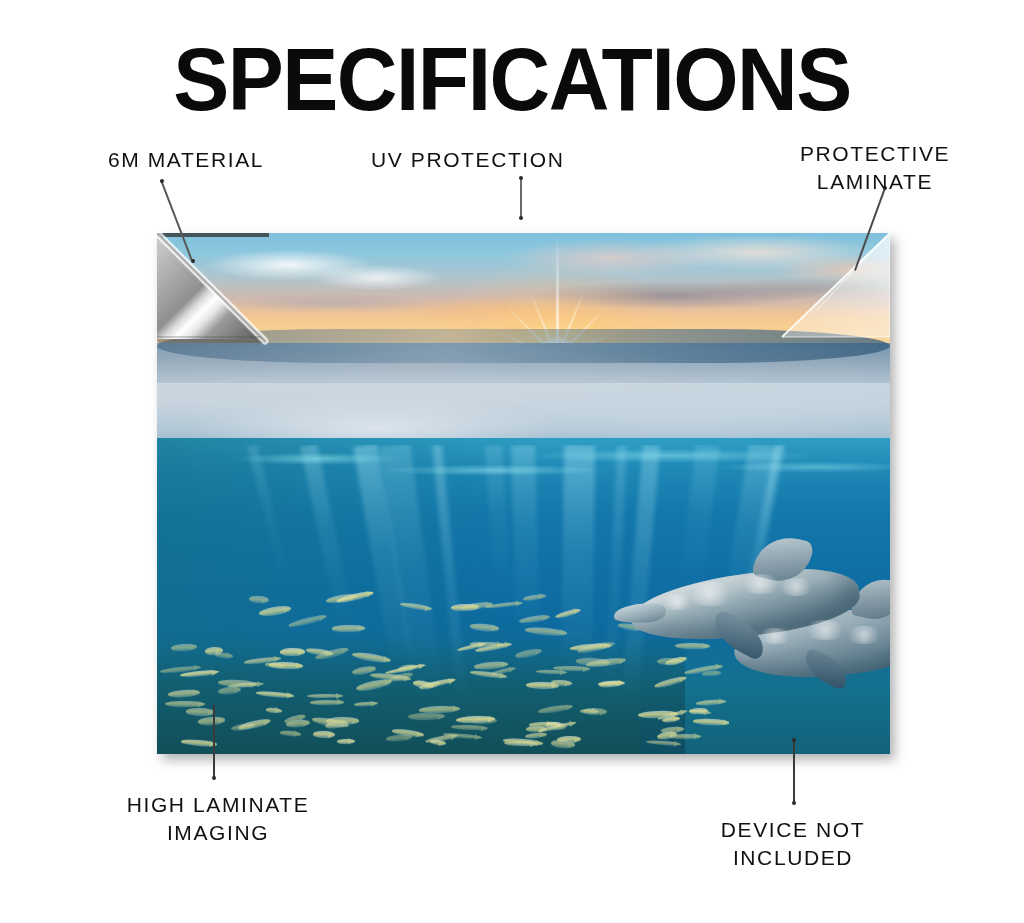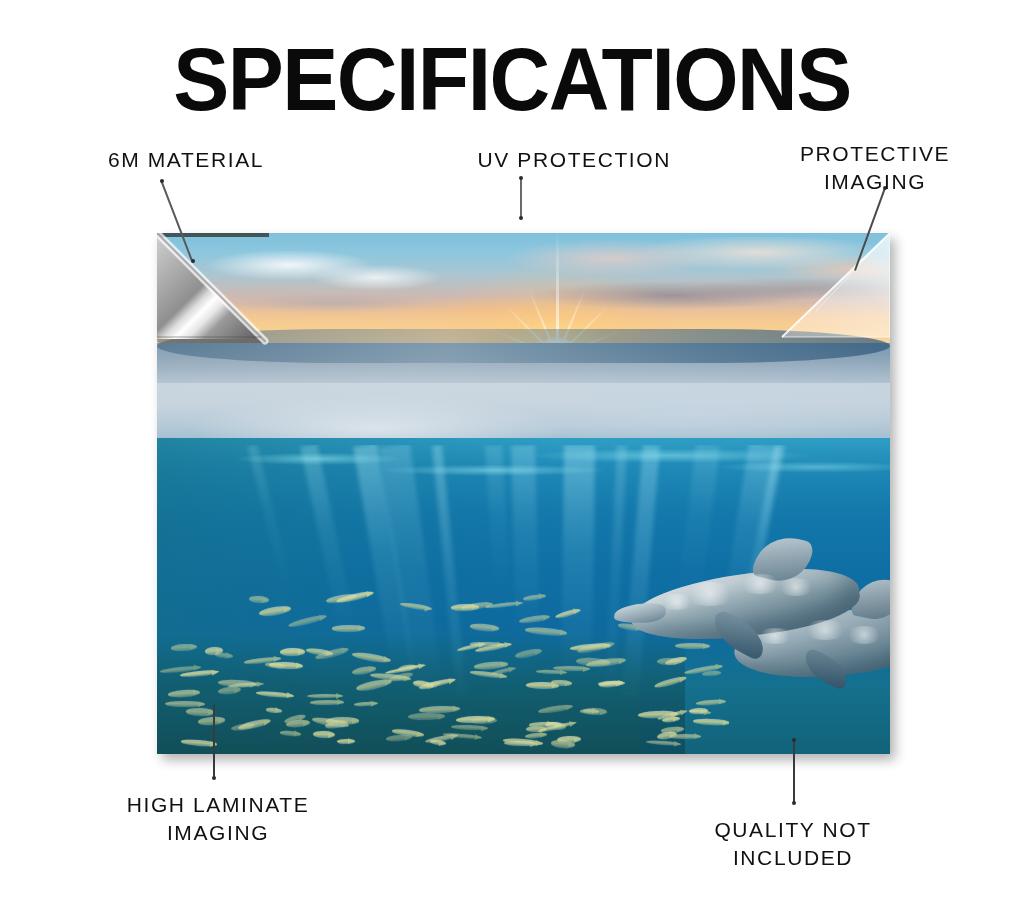--- a/index.html
+++ b/index.html
@@ -47,7 +47,7 @@
     white-space: pre-line;
   }
   #label-3m-material     { left: 36px;  top: 146px; width: 300px; text-align: center; }
-  #label-uv-protection   { left: 371px; top: 146px; width: 300px; text-align: right; }
+  #label-uv-protection   { left: 371px; top: 146px; width: 300px; text-align: left; }
   #label-protective-lam  { left: 740px; top: 140px; width: 270px; text-align: center; }
   #label-high-quality    { left: 46px;  top: 791px; width: 344px; text-align: center; }
   #label-device-not-inc  { left: 643px; top: 816px; width: 300px; text-align: center; }

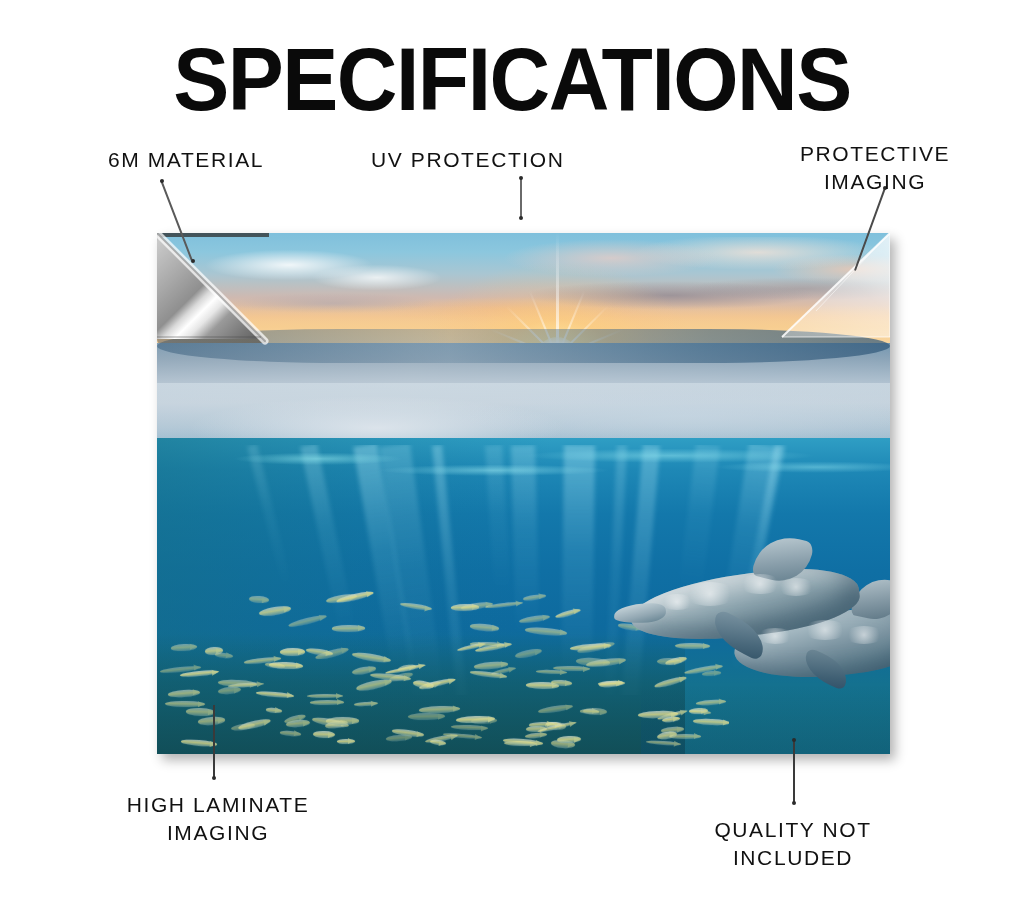--- a/index.html
+++ b/index.html
@@ -689,7 +689,7 @@
 <div class="callout-label" id="label-uv-protection">UV PROTECTION</div>
 
 <div class="callout-label" id="label-protective-lam">PROTECTIVE
-IMAGING</div>
+LAMINATE</div>
 
 <div class="callout-label" id="label-high-quality">HIGH LAMINATE
 IMAGING</div>

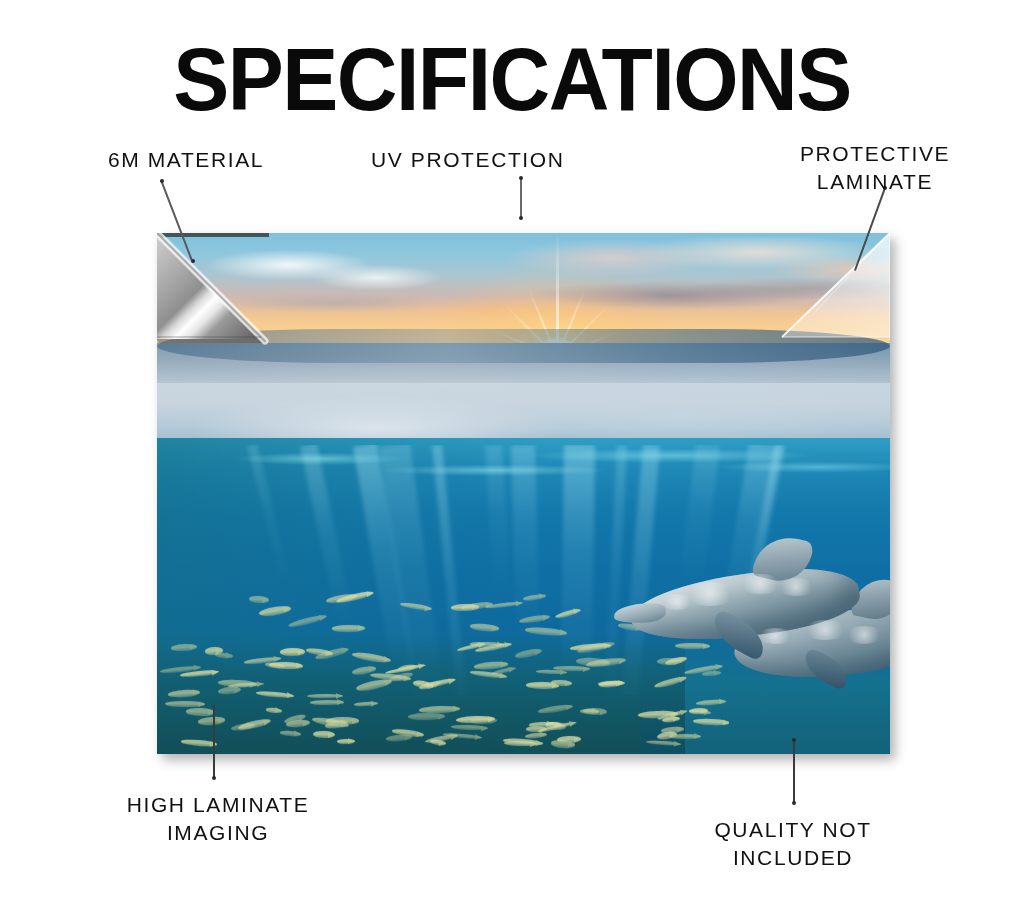--- a/index.html
+++ b/index.html
@@ -694,7 +694,7 @@
 <div class="callout-label" id="label-high-quality">HIGH LAMINATE
 IMAGING</div>
 
-<div class="callout-label" id="label-device-not-inc">QUALITY NOT
+<div class="callout-label" id="label-device-not-inc">DEVICE NOT
 INCLUDED</div>
 
 </body></html>

